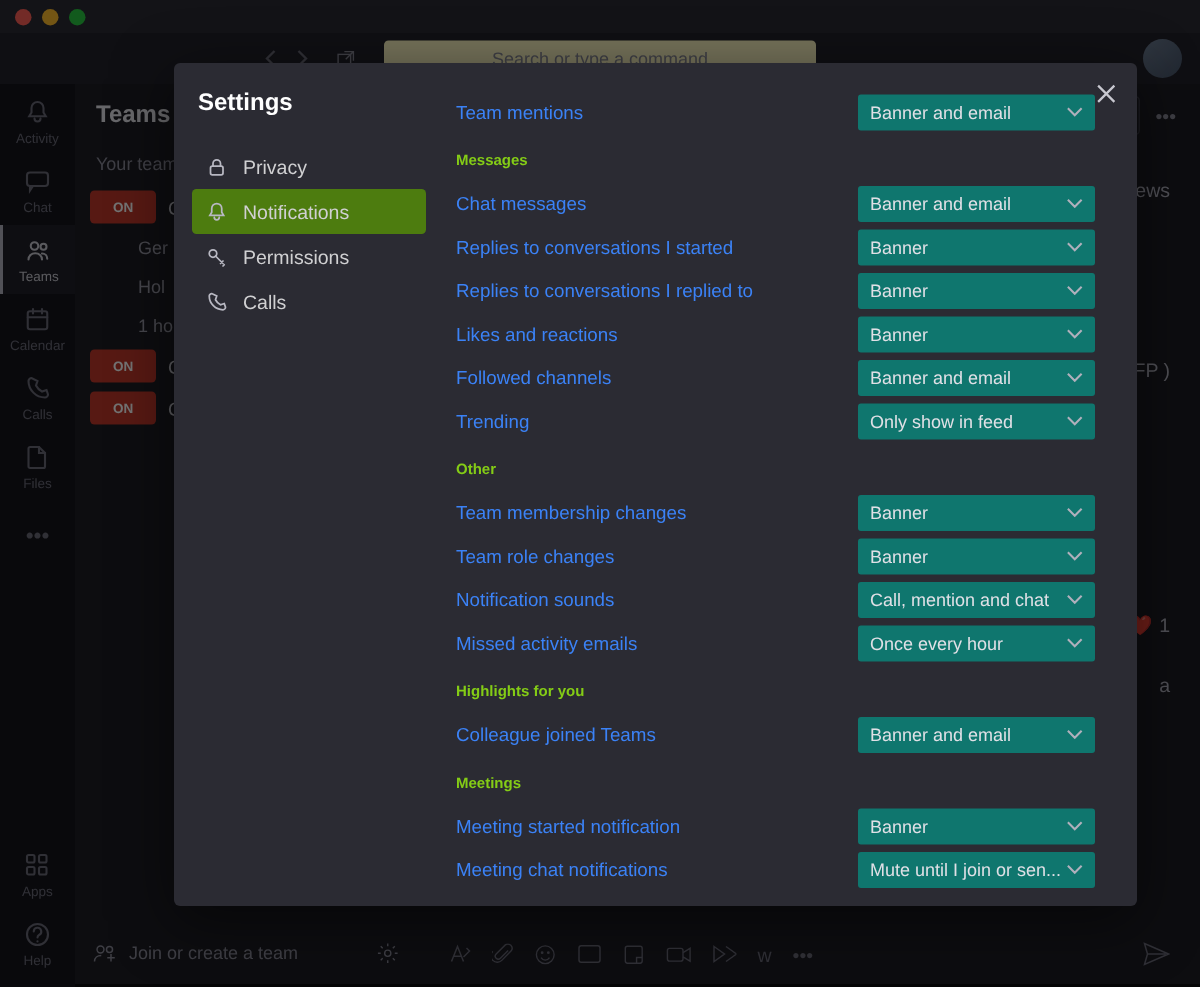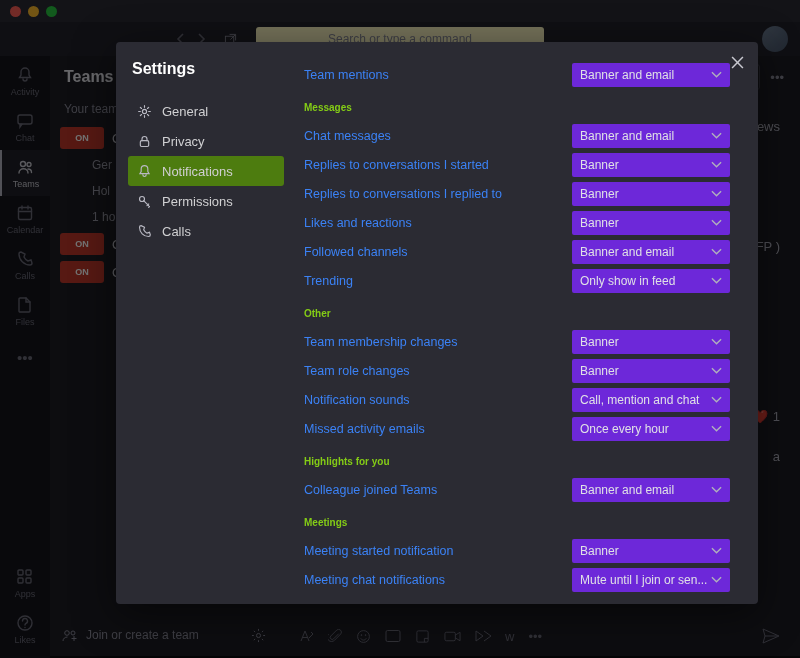--- a/index.html
+++ b/index.html
@@ -42,7 +42,7 @@
 .opt-row{display:flex;align-items:center;height:29px}
 .opt-label{flex:1;font-size:12.5px;color:#3b82f6}
 .sect{font-weight:700;font-size:10px;color:#84cc16;margin-top:6px;margin-bottom:2px;height:24px;display:flex;align-items:center}
-.dd{width:142px;height:24px;background:#6d28d9;border-radius:2px;display:flex;align-items:center;padding:0 8px;font-size:12px;color:#e0e0e6;position:relative;cursor:pointer}
+.dd{width:142px;height:24px;background:#0f766e;border-radius:2px;display:flex;align-items:center;padding:0 8px;font-size:12px;color:#e0e0e6;position:relative;cursor:pointer}
 .dd .chev{position:absolute;right:8px;color:#b0b0bc}
 svg{display:block}
 </style>

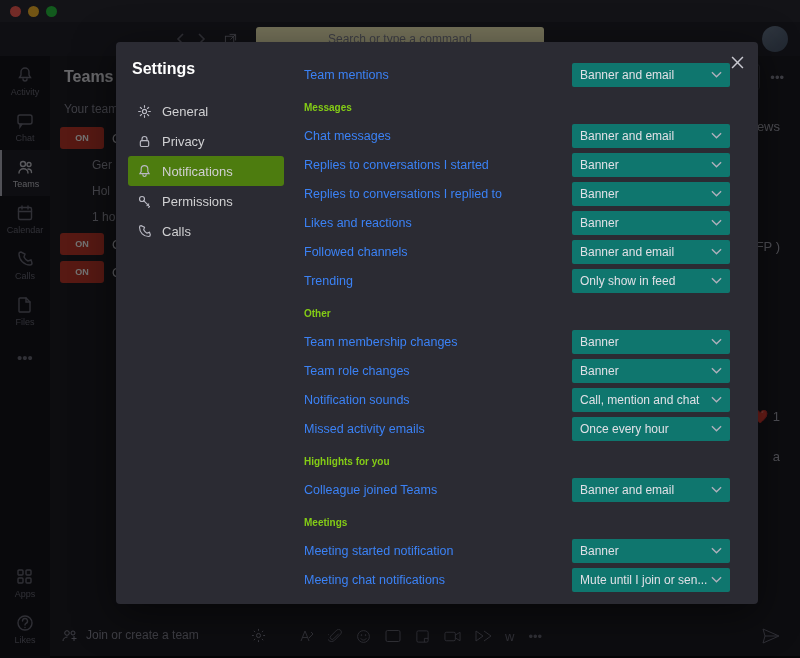--- a/index.html
+++ b/index.html
@@ -286,15 +286,6 @@
         <div class="set-item">
           <span class="set-ico">
             <svg width="15" height="15" viewBox="0 0 18 18" fill="none" stroke="currentColor" stroke-width="1.4" stroke-linecap="round">
-              <circle cx="9" cy="9" r="2.5"></circle>
-              <path d="M9 2v2M9 14v2M2 9h2M14 9h2M4 4l1.4 1.4M12.6 12.6 14 14M4 14l1.4-1.4M12.6 5.4 14 4"></path>
-            </svg>
-          </span>
-          <span>General</span>
-        </div>
-        <div class="set-item">
-          <span class="set-ico">
-            <svg width="15" height="15" viewBox="0 0 18 18" fill="none" stroke="currentColor" stroke-width="1.4" stroke-linecap="round">
               <rect x="4" y="8" width="10" height="7" rx="1.5"></rect>
               <path d="M6 8V6a3 3 0 0 1 6 0v2"></path>
             </svg>

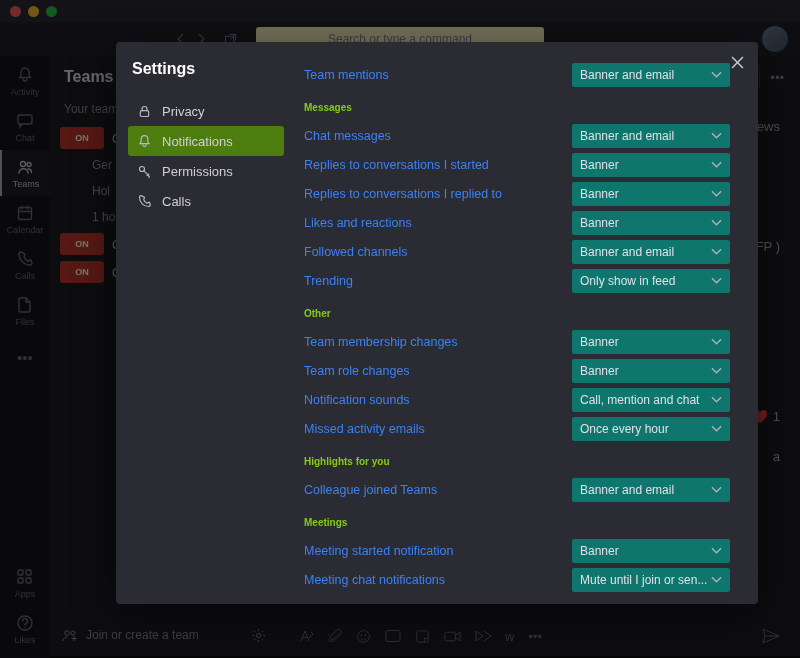--- a/index.html
+++ b/index.html
@@ -154,7 +154,7 @@
             <path d="M6.5 7a2.5 2.5 0 1 1 3.5 2.3c-.8.4-1 1-1 1.7M9 13.5v.1"></path>
           </svg>
         </span>
-        <span>Likes</span>
+        <span>Help</span>
       </div>
     </div>
   </div>

